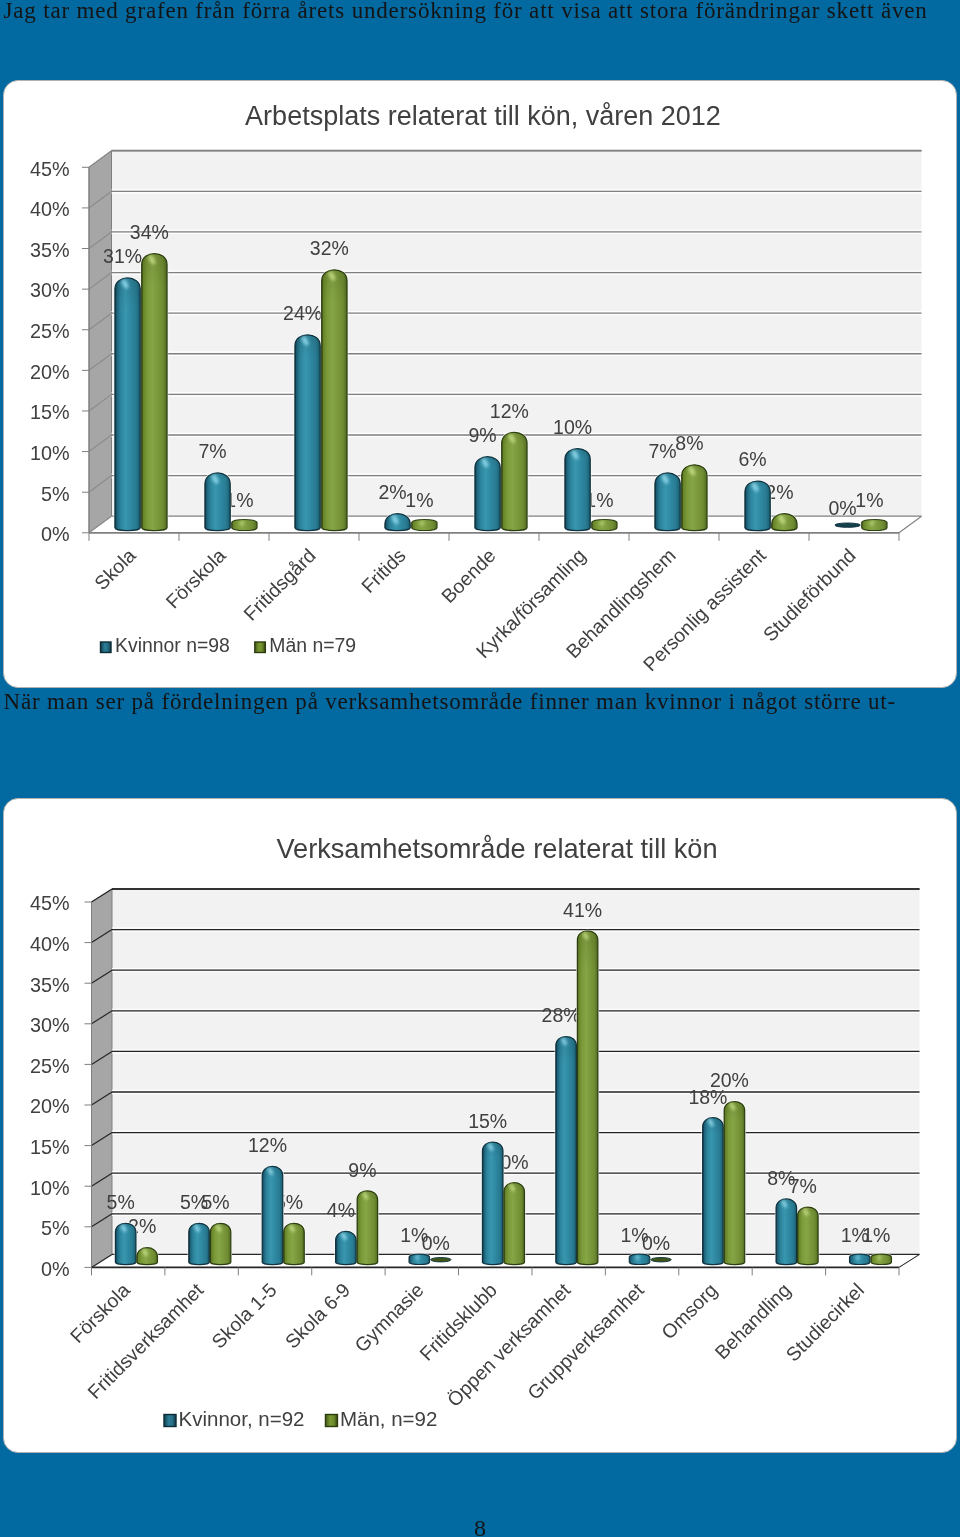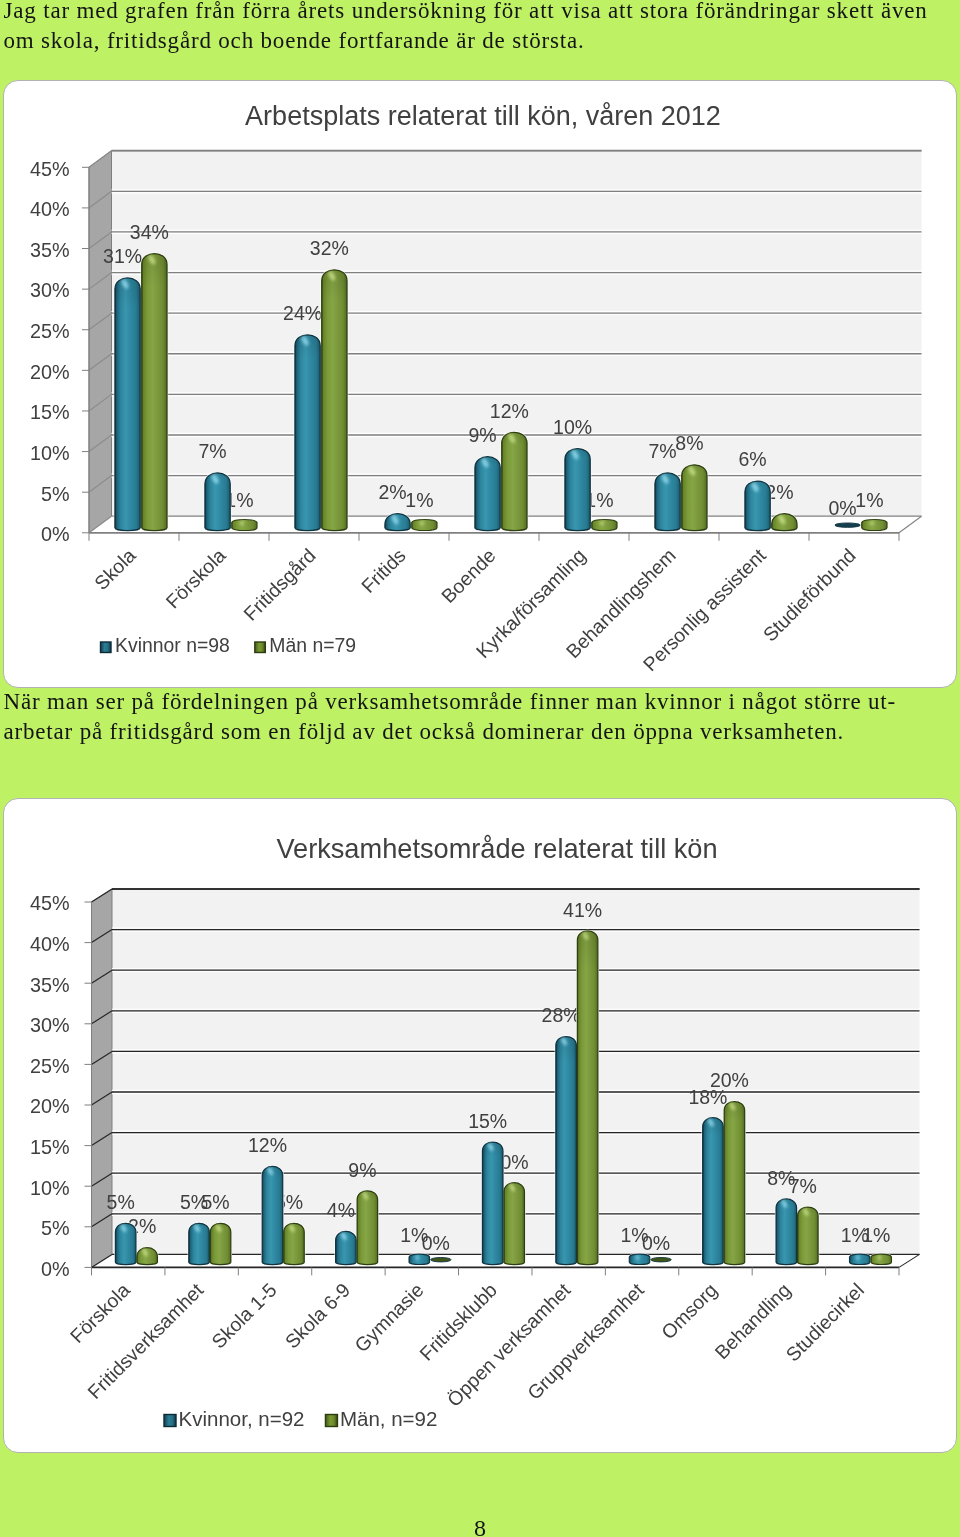--- a/index.html
+++ b/index.html
@@ -5,7 +5,7 @@
 <style>
   html,body{margin:0;padding:0;background:#ffffff;}
   body{width:960px;height:1537px;font-family:"Liberation Serif",serif;-webkit-font-smoothing:antialiased;}
-  .page{position:relative;width:960px;height:1537px;overflow:hidden;background:#bef264;}
+  .page{position:relative;width:960px;height:1537px;overflow:hidden;background:#0369a1;}
 
   .para{position:absolute;margin:0;font-family:"Liberation Serif",serif;font-size:23px;color:#141414;letter-spacing:0.82px;}
   .pline{display:block;height:29.6px;line-height:29.6px;white-space:nowrap;}

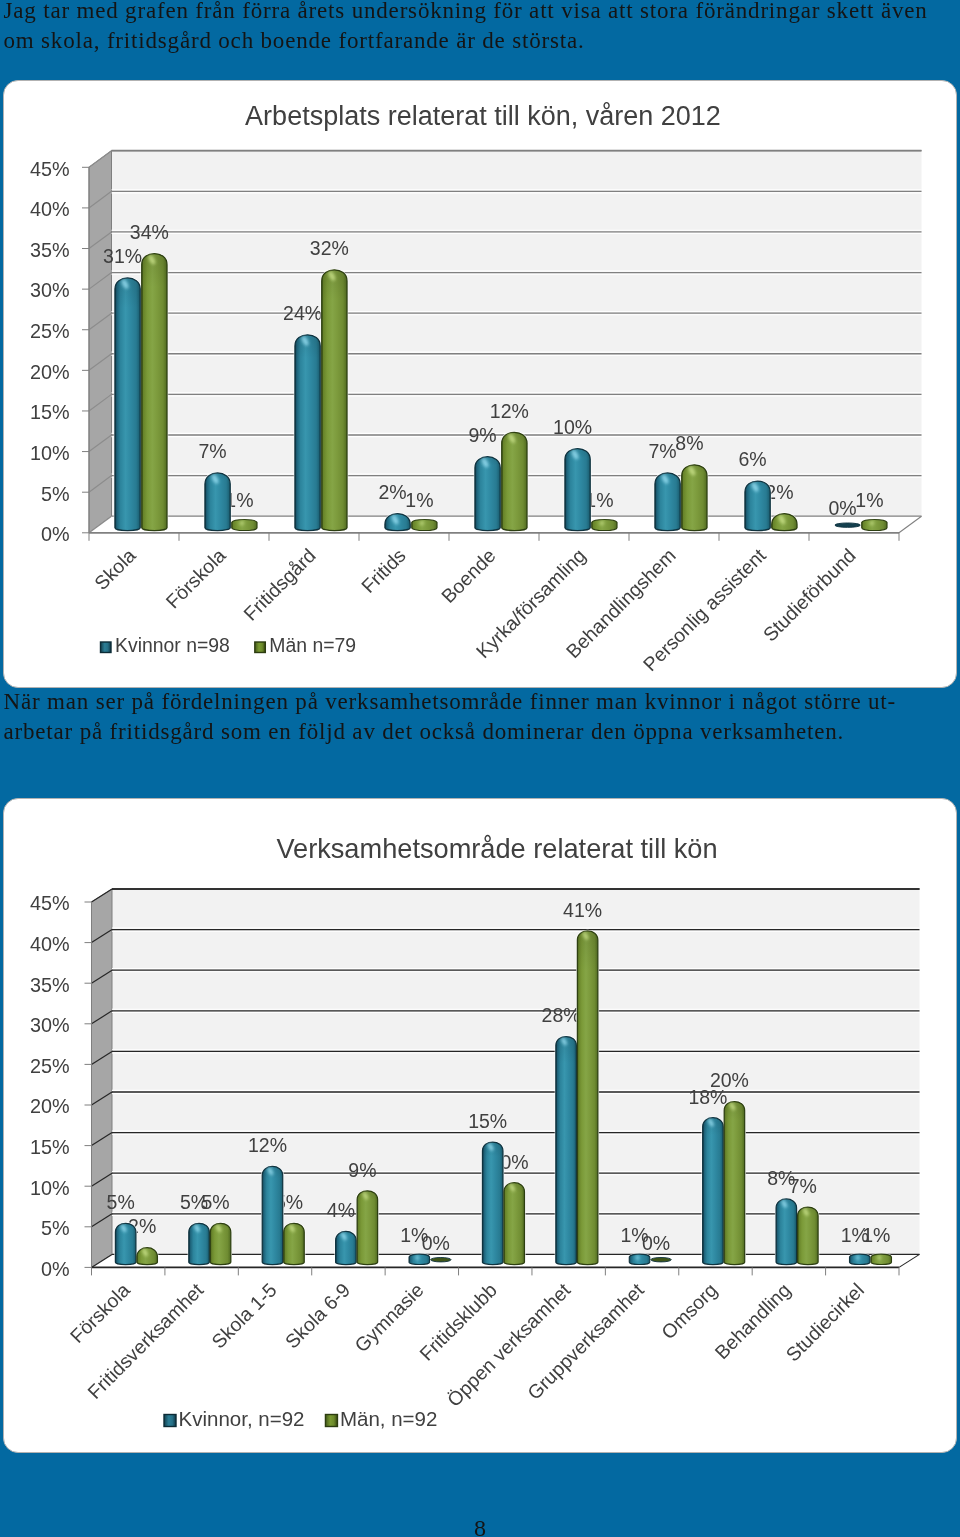--- a/index.html
+++ b/index.html
@@ -27,7 +27,6 @@
 
   <p class="para" id="para-top">
       <span class="pline">Jag tar med grafen från förra årets undersökning för att visa att stora förändringar skett även</span>
-      <span class="pline">om skola, fritidsgård och boende fortfarande är de största.</span>
     </p>
 
   <div class="card" id="card1">

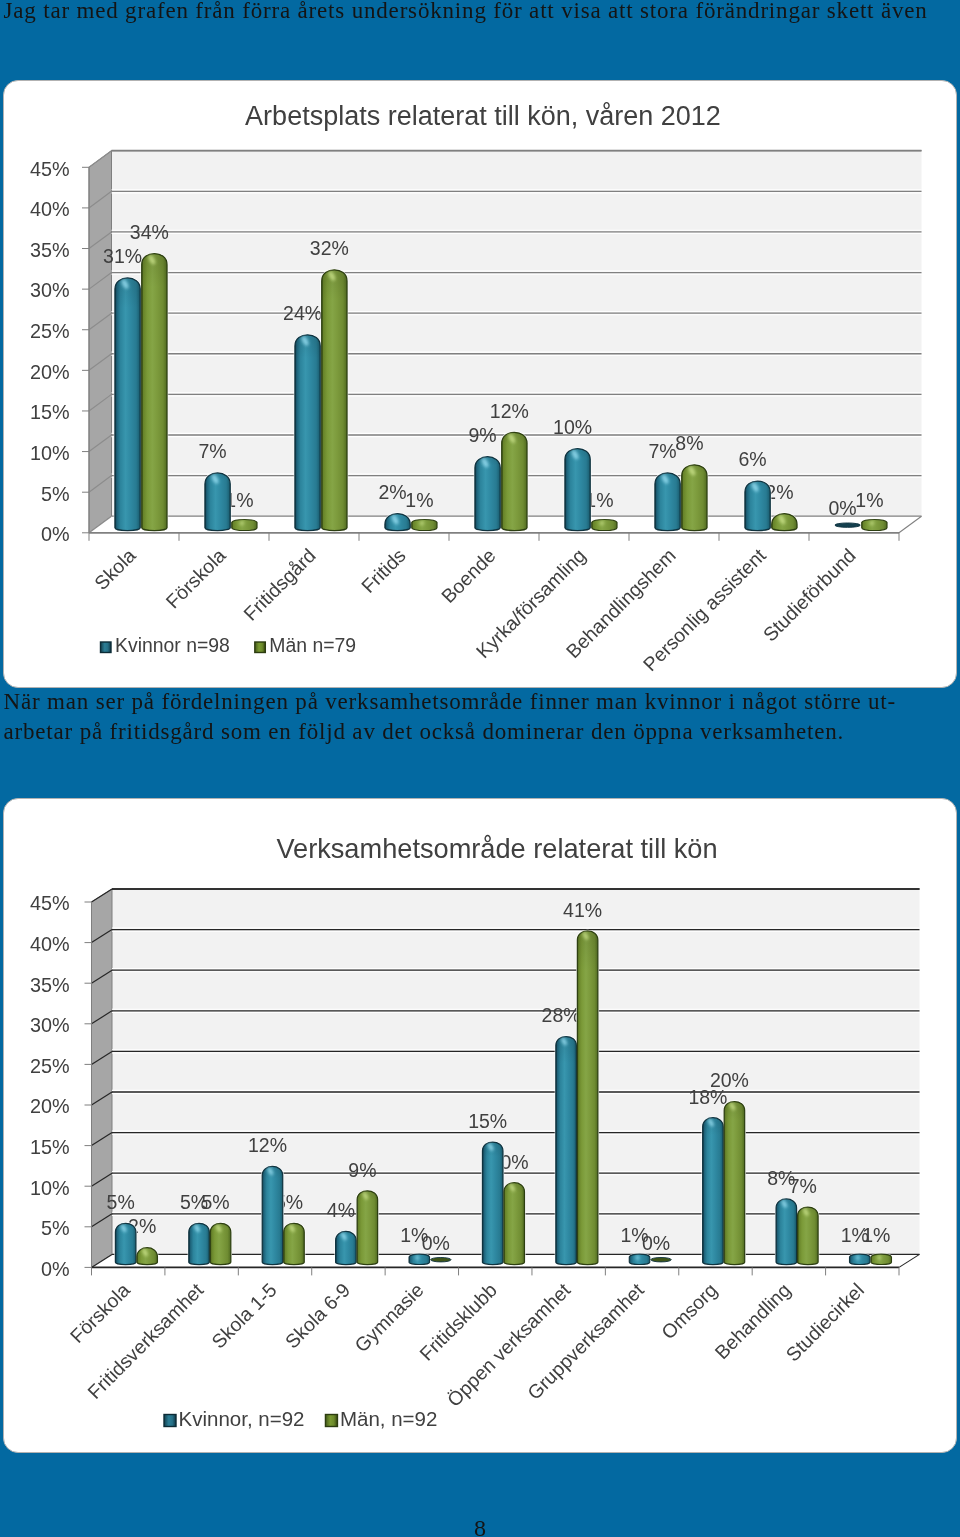--- a/index.html
+++ b/index.html
@@ -315,7 +315,6 @@
 
   <p class="para" id="para-mid">
       <span class="pline">När man ser på fördelningen på verksamhetsområde finner man kvinnor i något större ut-</span>
-      <span class="pline">arbetar på fritidsgård som en följd av det också dominerar den öppna verksamheten.</span>
     </p>
 
   <div class="card" id="card2">

